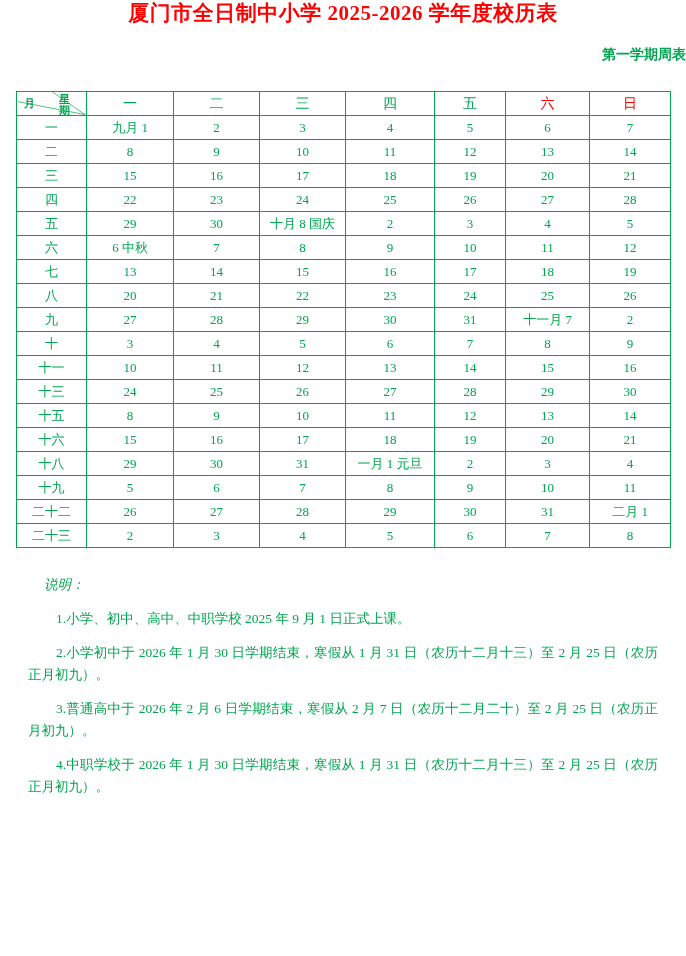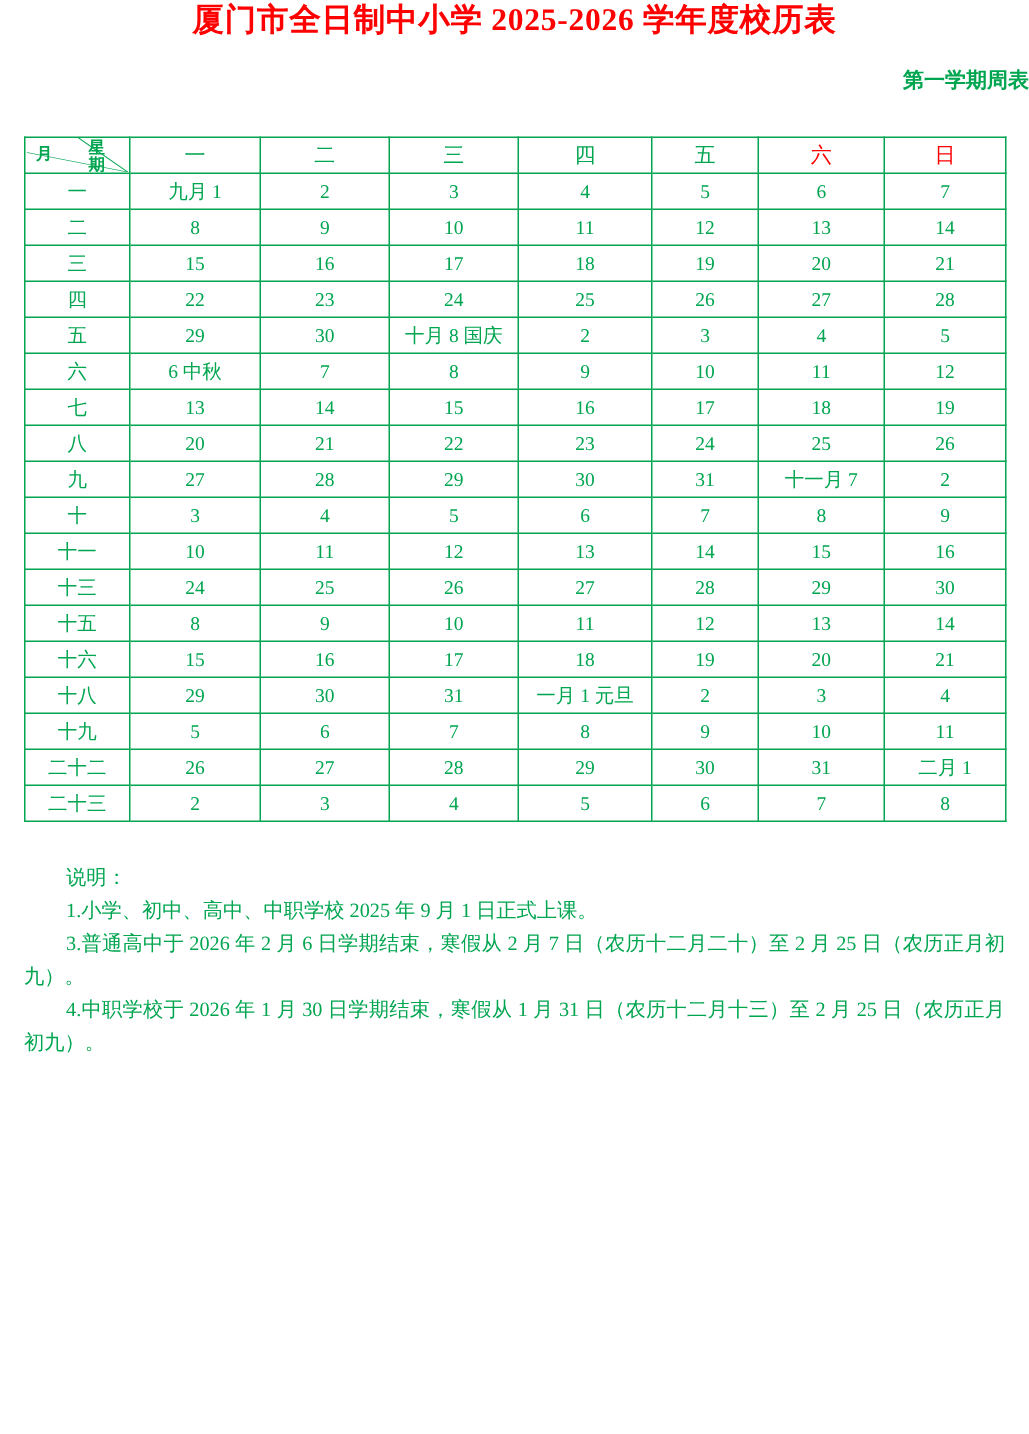--- a/index.html
+++ b/index.html
@@ -120,6 +120,7 @@
   .notes .note-head {
     margin: 0;
     text-indent: 28px;
+    font-style: italic;
   }
 </style>
 </head>

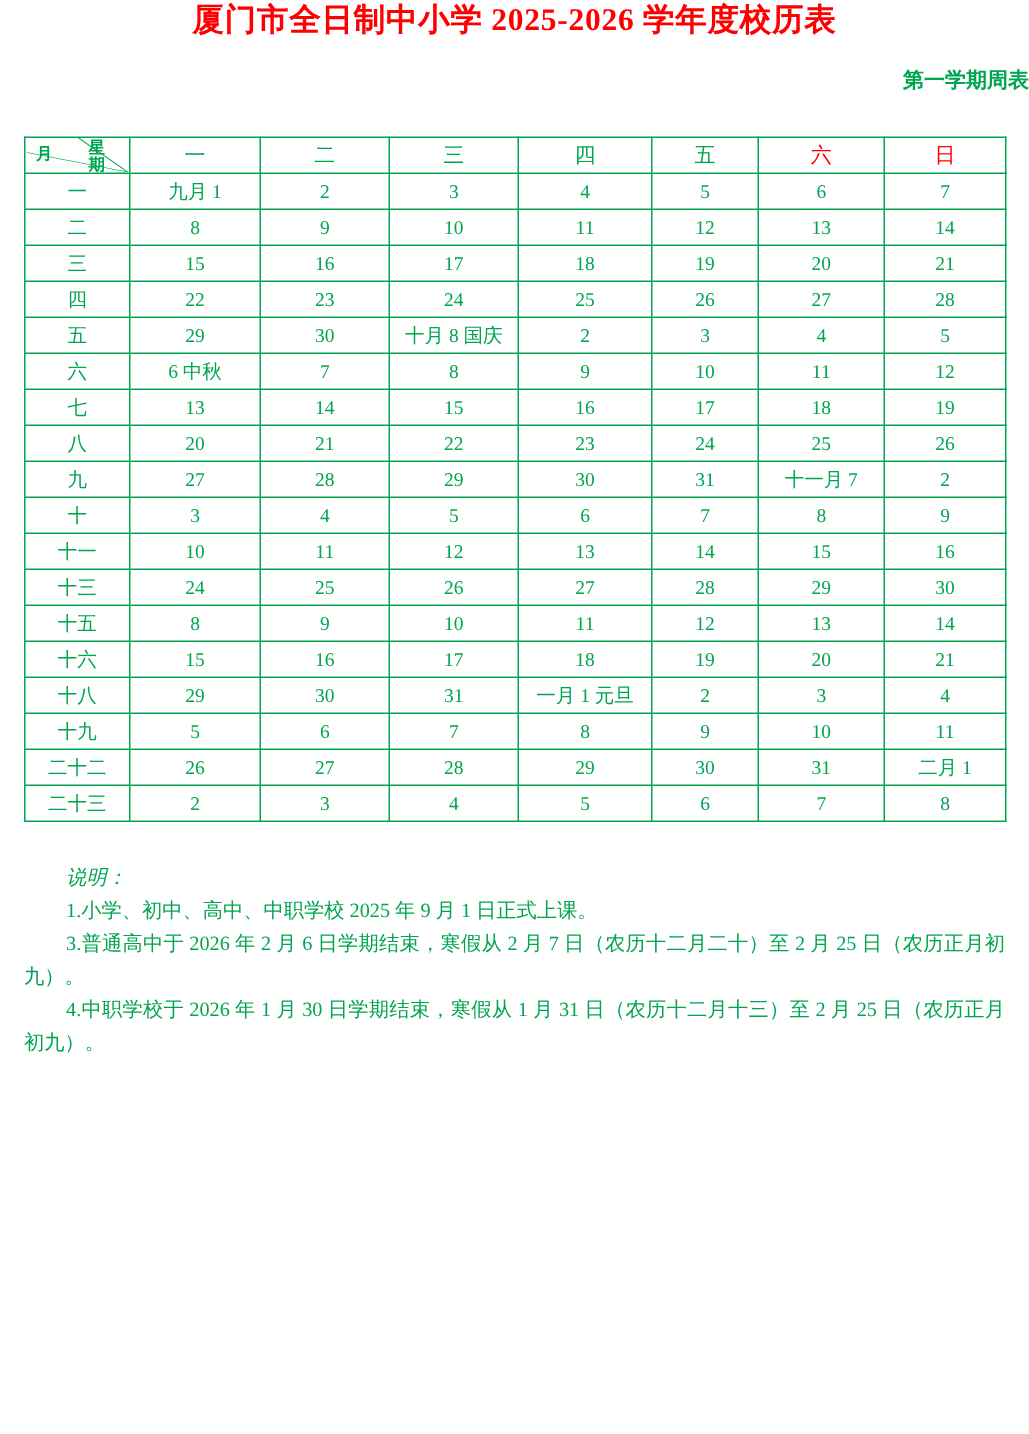--- a/index.html
+++ b/index.html
@@ -113,7 +113,7 @@
     box-sizing: border-box;
   }
   .notes .note-line {
-    margin: 0;
+    margin: 12px;
     text-indent: 28px;
     text-align: justify;
   }

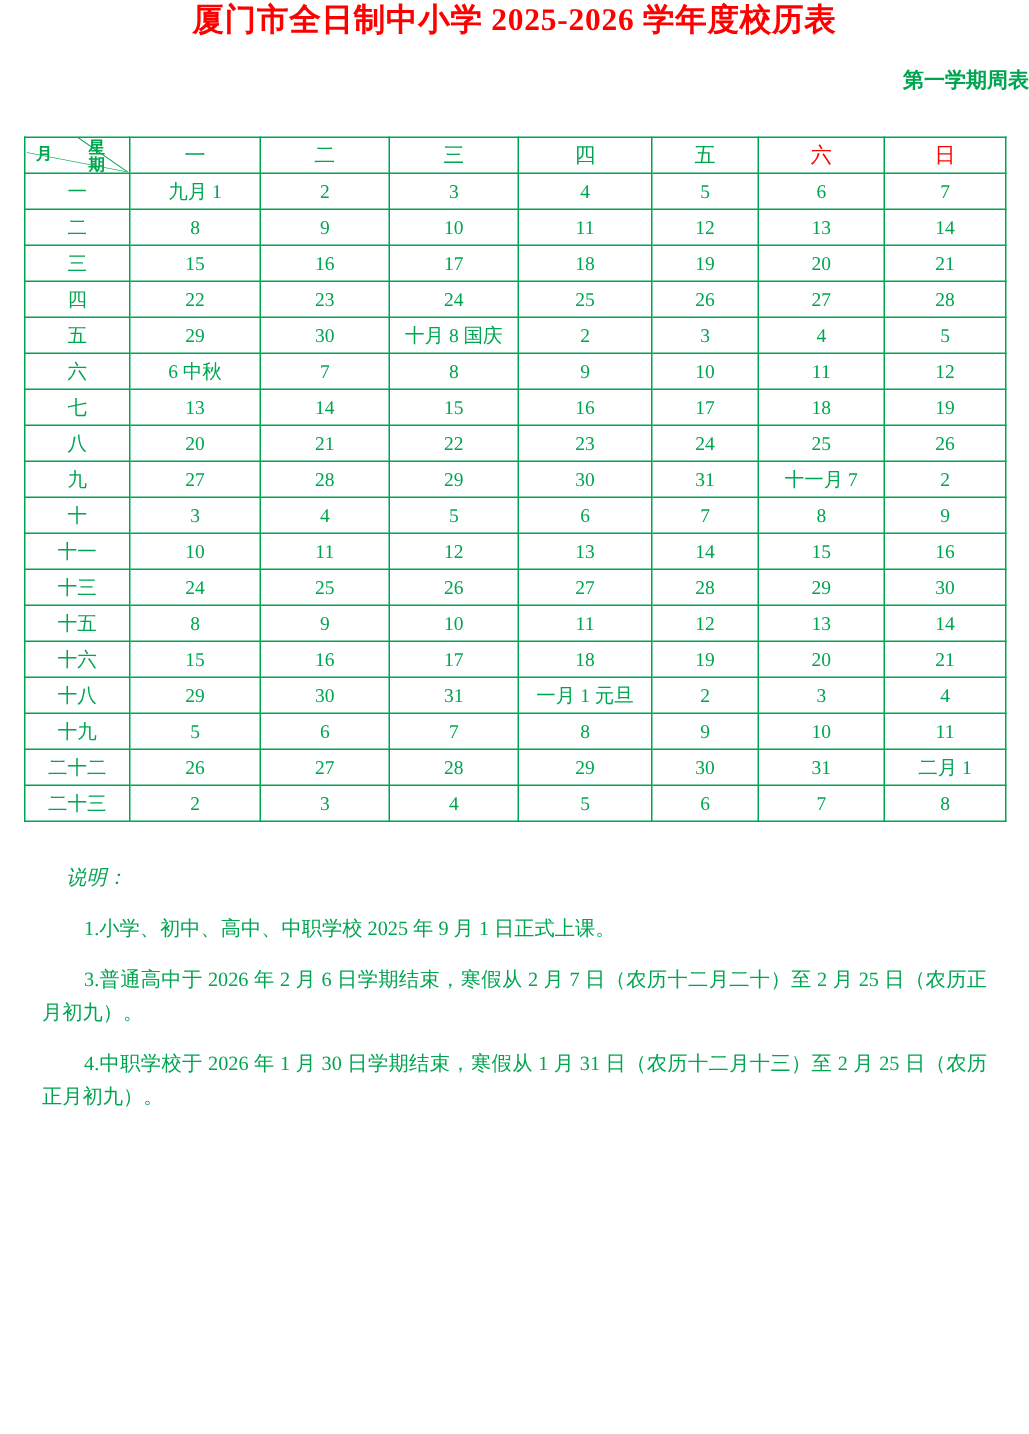--- a/index.html
+++ b/index.html
@@ -351,6 +351,7 @@
   <div class="notes">
     <p class="note-head">说明：</p>
   <p class="note-line">1.小学、初中、高中、中职学校 2025 年 9 月 1 日正式上课。</p>
+      <p class="note-line">2.小学初中于 2026 年 1 月 30 日学期结束，寒假从 1 月 31 日（农历十二月十三）至 2 月 25 日（农历正月初九）。</p>
       <p class="note-line">3.普通高中于 2026 年 2 月 6 日学期结束，寒假从 2 月 7 日（农历十二月二十）至 2 月 25 日（农历正月初九）。</p>
       <p class="note-line">4.中职学校于 2026 年 1 月 30 日学期结束，寒假从 1 月 31 日（农历十二月十三）至 2 月 25 日（农历正月初九）。</p>
     </div>

